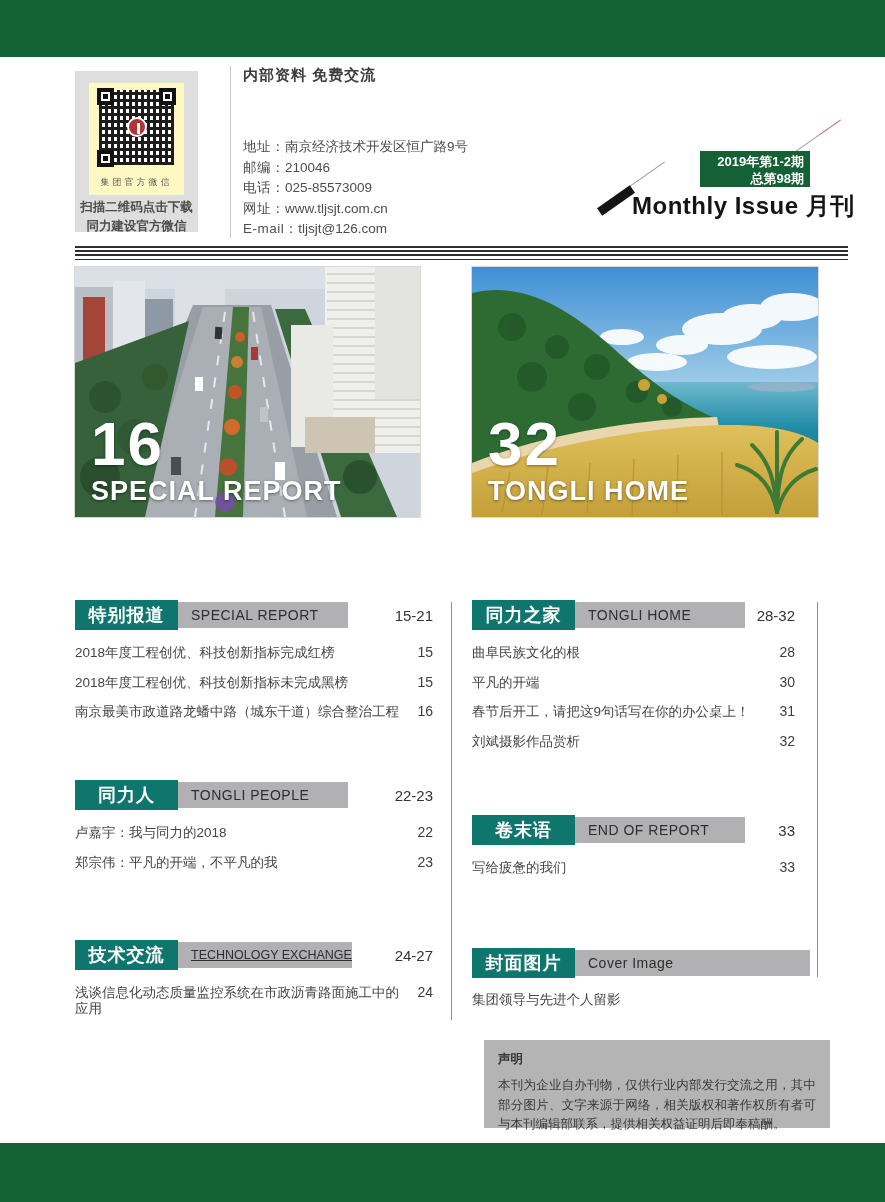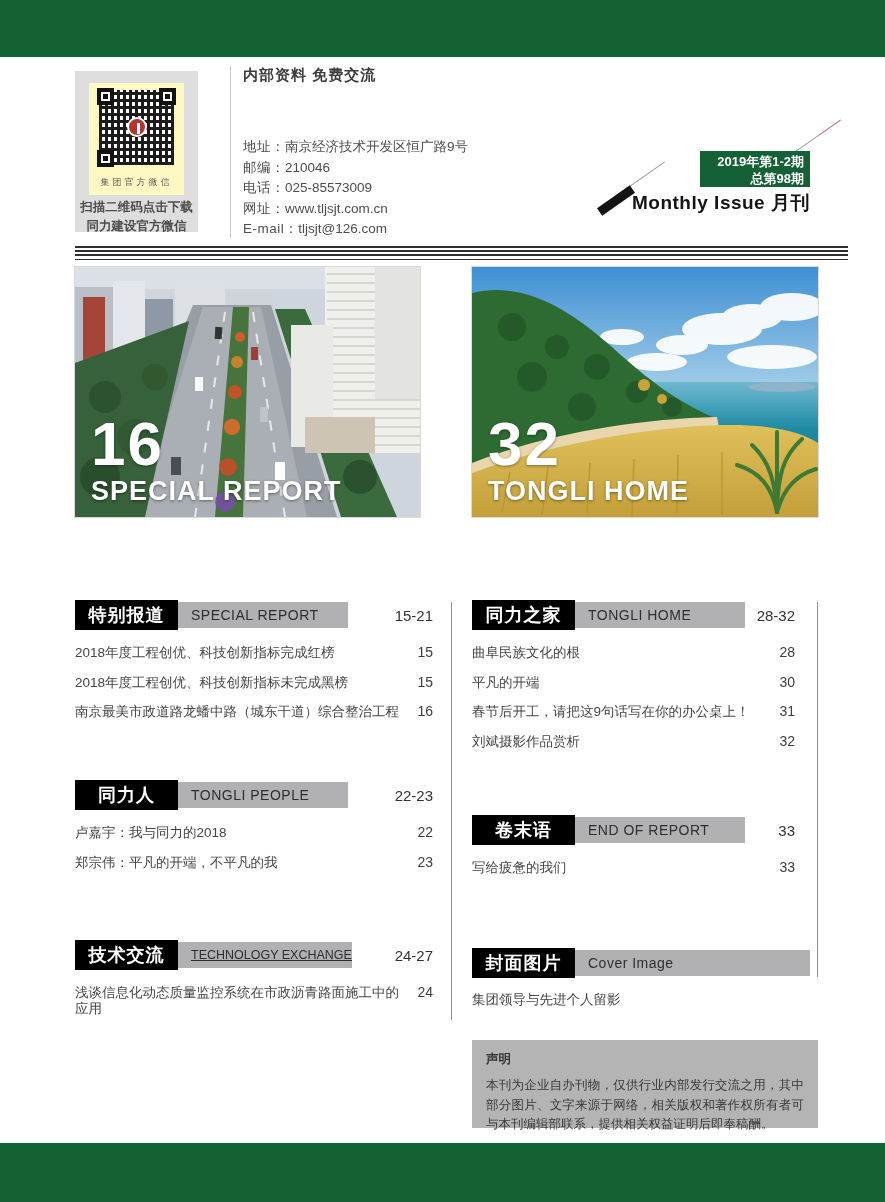--- a/index.html
+++ b/index.html
@@ -41,7 +41,7 @@
   .issue-badge { left:700px; top:151px; width:110px; height:36px; background:#156136;
     color:#ffffff; font-weight:bold; font-size:13px; line-height:17px; text-align:right;
     padding:2px 6px 0 0; }
-  .monthly { left:632px; top:190px; font-size:19px; font-weight:bold; color:#141414; letter-spacing:0.5px; }
+  .monthly { left:632px; top:190px; font-size:24px; font-weight:bold; color:#141414; letter-spacing:0.5px; }
   .pen-stroke { left:596px; top:196px; width:40px; height:9px; background:#141414;
     transform:rotate(-35deg); }
   .pen-line { left:612px; top:178px; width:58px; height:1px; background:#9a9a9a; transform:rotate(-35deg); }

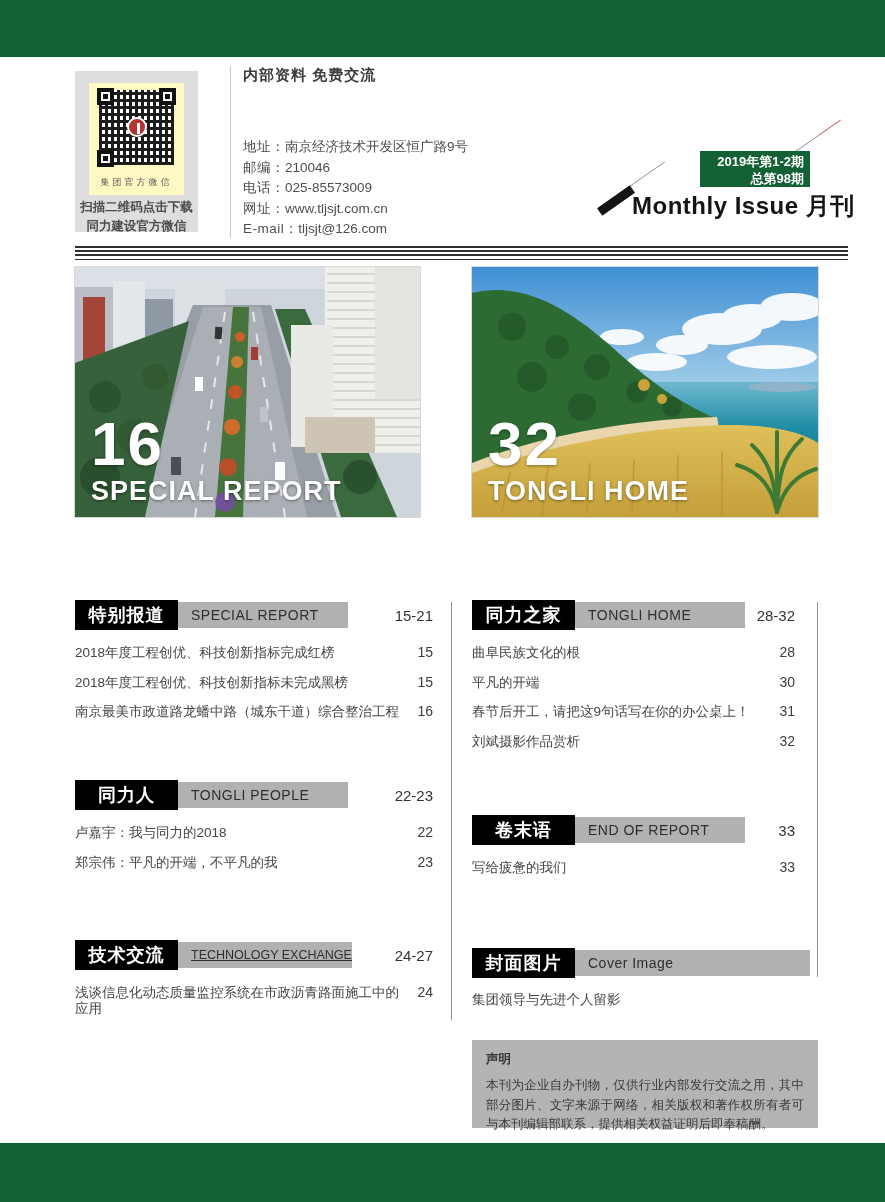--- a/index.html
+++ b/index.html
@@ -67,7 +67,7 @@
   .toc-right { left:472px; width:323px; }
   .toc-section { position:absolute; left:0; width:100%; }
   .sec-header { display:flex; align-items:center; height:30px; }
-  .sec-cn { flex:0 0 103px; height:30px; background:#000000; color:#ffffff; font-weight:bold;
+  .sec-cn { flex:0 0 103px; height:30px; background:#0f766e; color:#ffffff; font-weight:bold;
     font-size:18px; line-height:30px; text-align:center; letter-spacing:1px; white-space:nowrap; }
   .sec-en { flex:0 0 170px; height:26px; background:#b1b1b3; color:#2e2e2e; font-size:14px;
     line-height:26px; padding-left:13px; letter-spacing:0.5px; white-space:nowrap; }

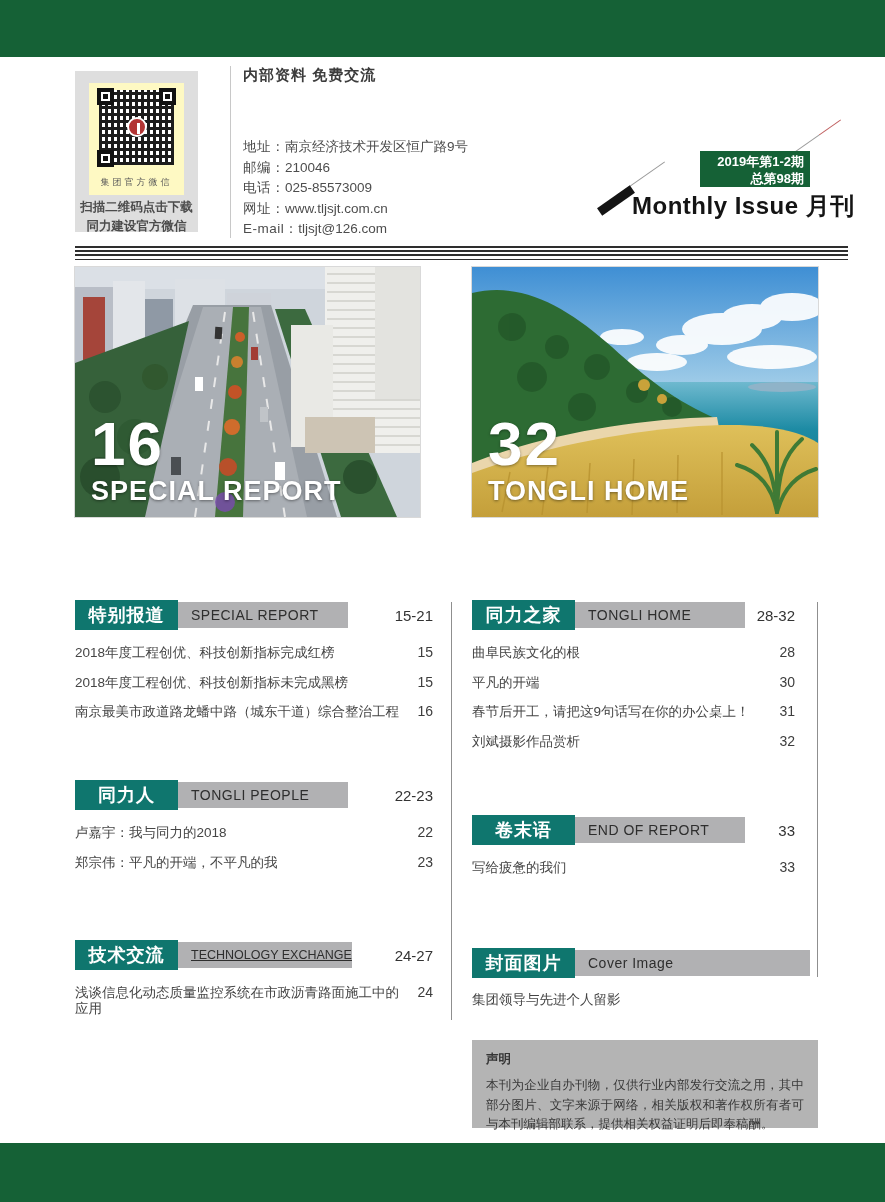--- a/index.html
+++ b/index.html
@@ -83,7 +83,7 @@
   .col-divider-right { left:817px; top:602px; width:1px; height:375px; background:#8f8f8f; }
 
   
-  .disclaimer { left:472px; top:1040px; width:346px; height:88px; background:#b4b4b4;
+  .disclaimer { left:484px; top:1040px; width:346px; height:88px; background:#b4b4b4;
     padding:11px 14px; }
   .disc-title { font-size:12.5px; color:#353535; font-weight:bold; }
   .disc-body { margin-top:8px; font-size:12.5px; line-height:19.5px; color:#383838; text-align:justify; }

